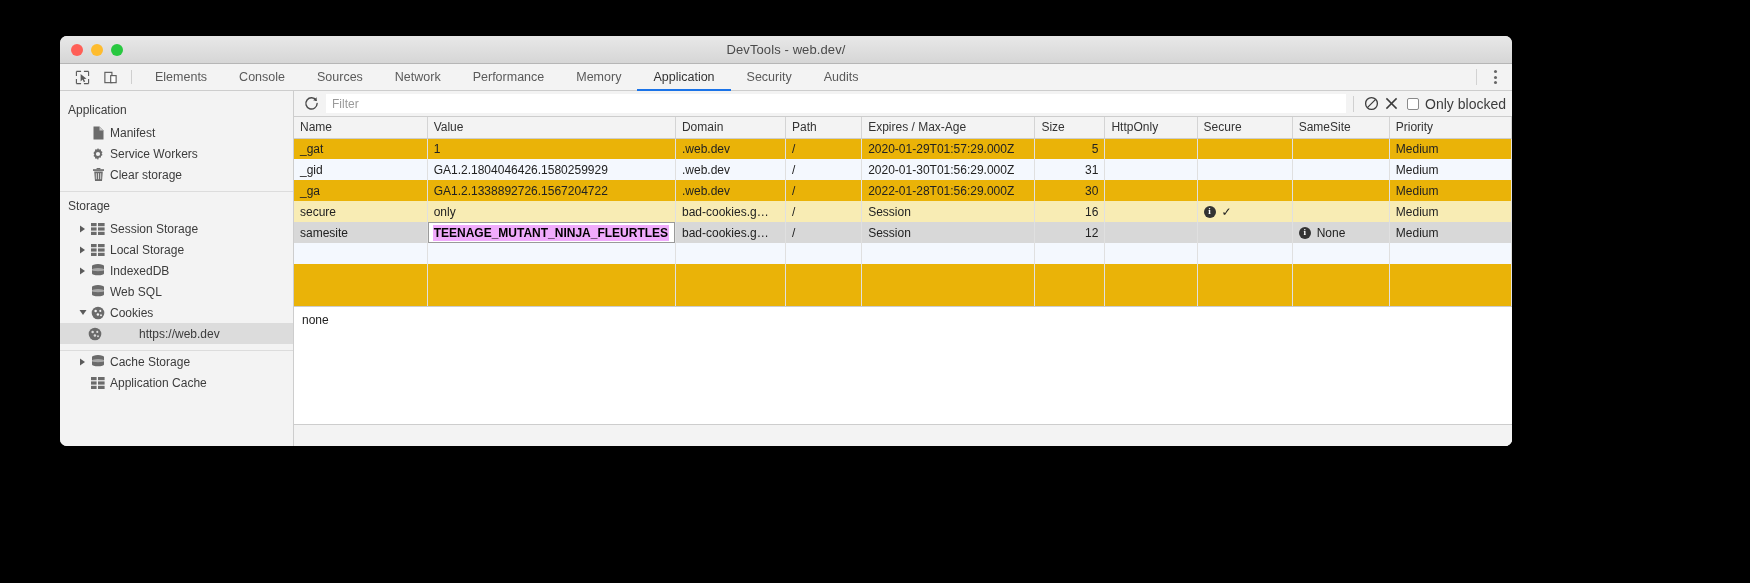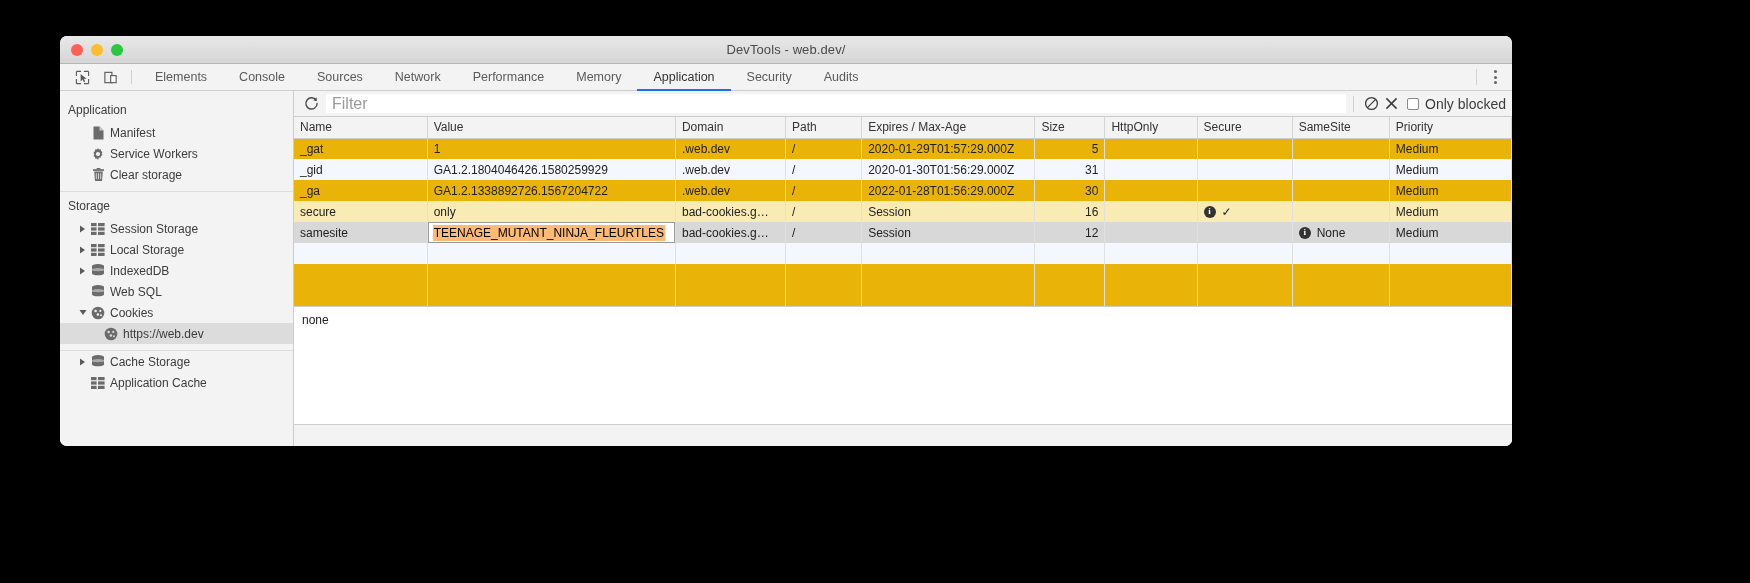--- a/index.html
+++ b/index.html
@@ -170,7 +170,7 @@
     height: 19px;
     border: none;
     background: #ffffff;
-    font-size: 16px;
+    font-size: 12px;
     color: #333;
     padding: 0 6px;
     margin-left: 4px;

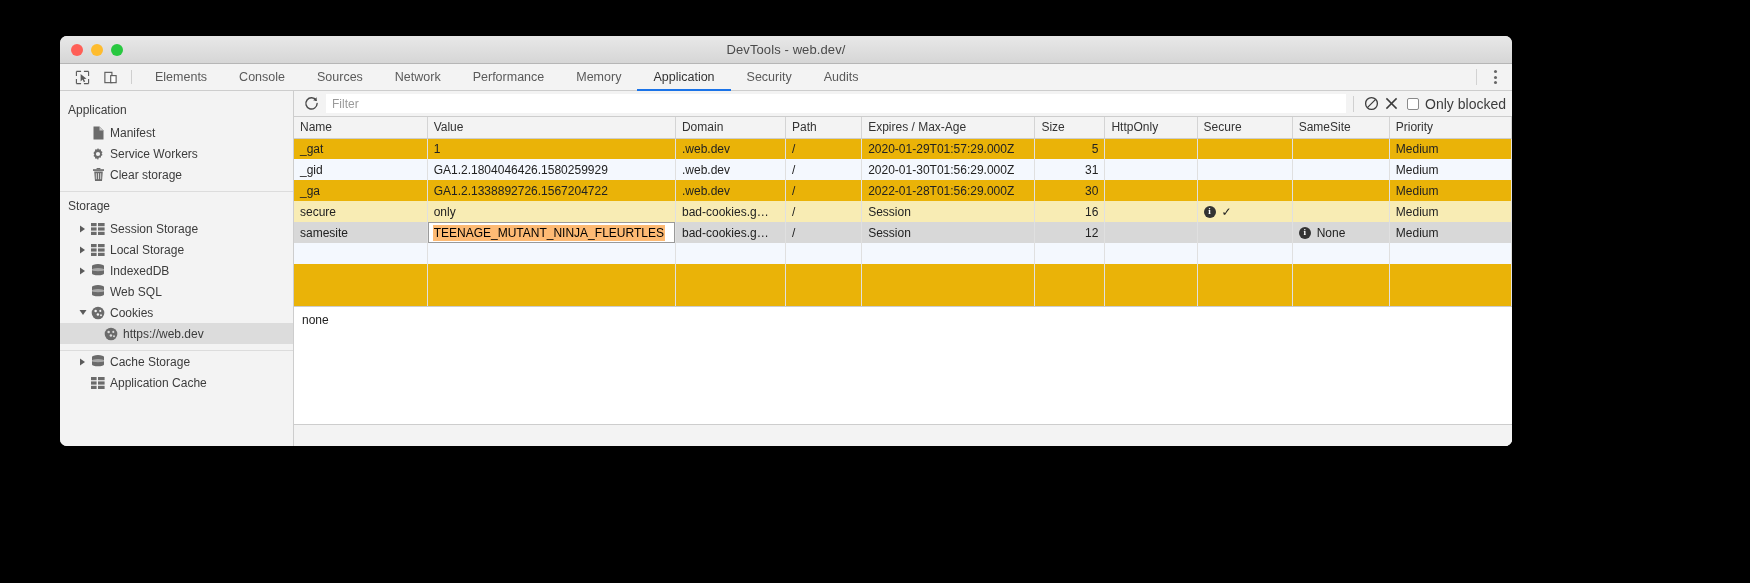--- a/index.html
+++ b/index.html
@@ -266,12 +266,13 @@
     overflow: hidden;
   }
   .sel-text {
-    background: #fdba74;
+    background: #f0abfc;
     color: #000;
     font-size: 12px;
     line-height: 16px;
     padding: 0 1px;
     white-space: nowrap;
+    font-weight: bold;
   }
   
   .preview {

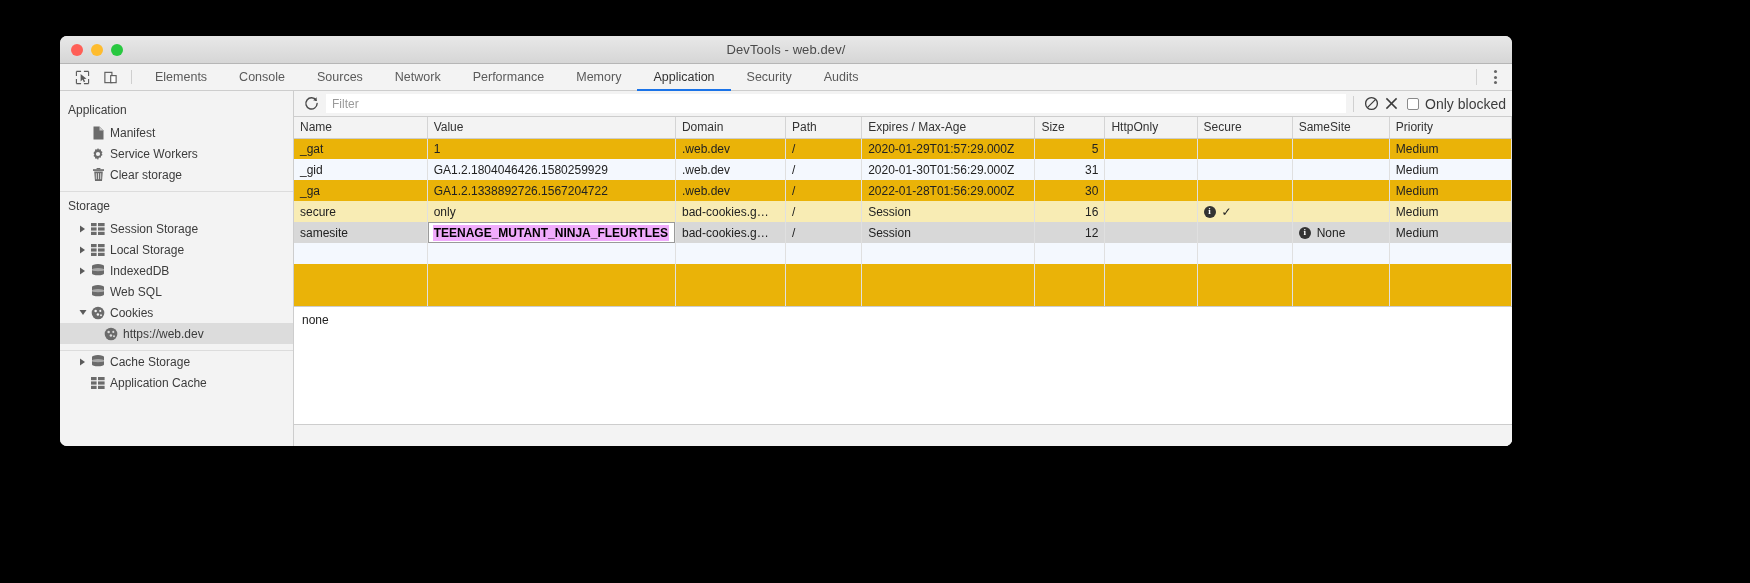--- a/index.html
+++ b/index.html
@@ -132,7 +132,7 @@
     white-space: nowrap;
   }
   .tree-item.indent1 { padding-left: 16px; }
-  .tree-item.indent2 { padding-left: 42px; }
+  .tree-item.indent2 { padding-left: 26px; gap: 32px; }
   .tree-item.selected { background: #dcdcdc; }
   .twisty {
     width: 13px; flex: 0 0 13px;

